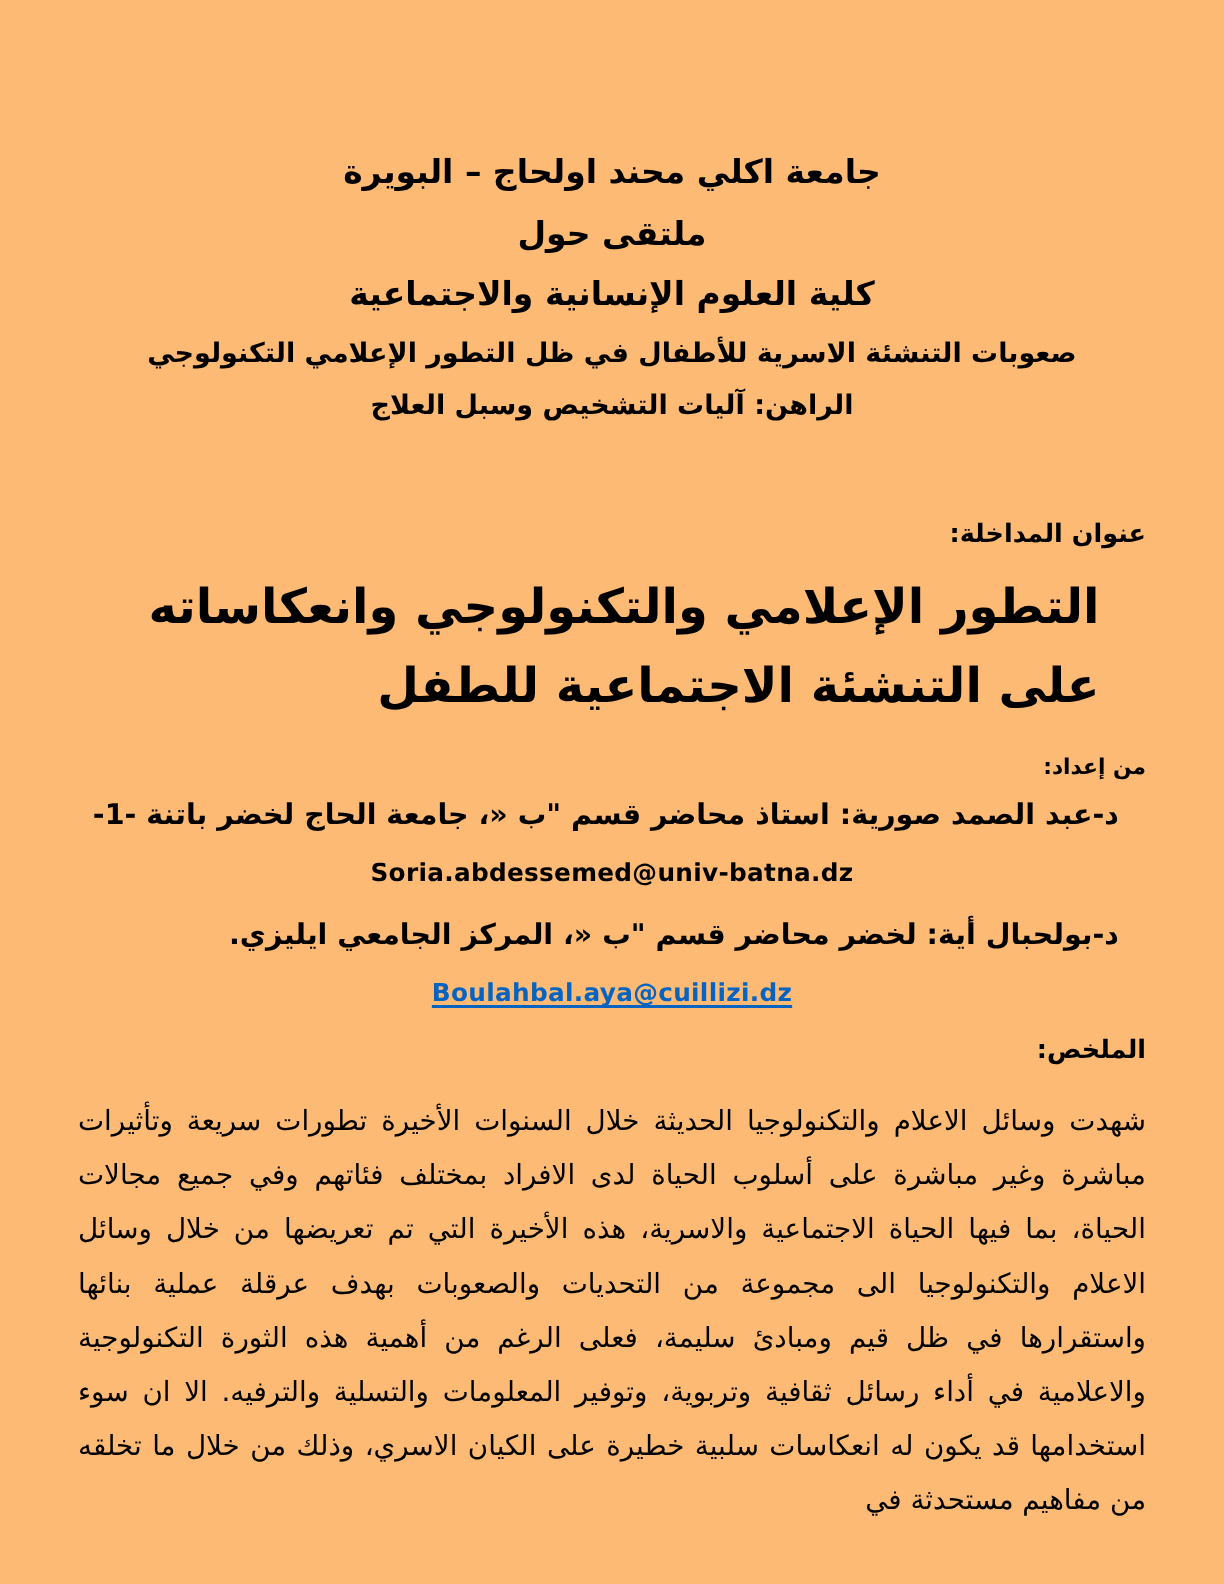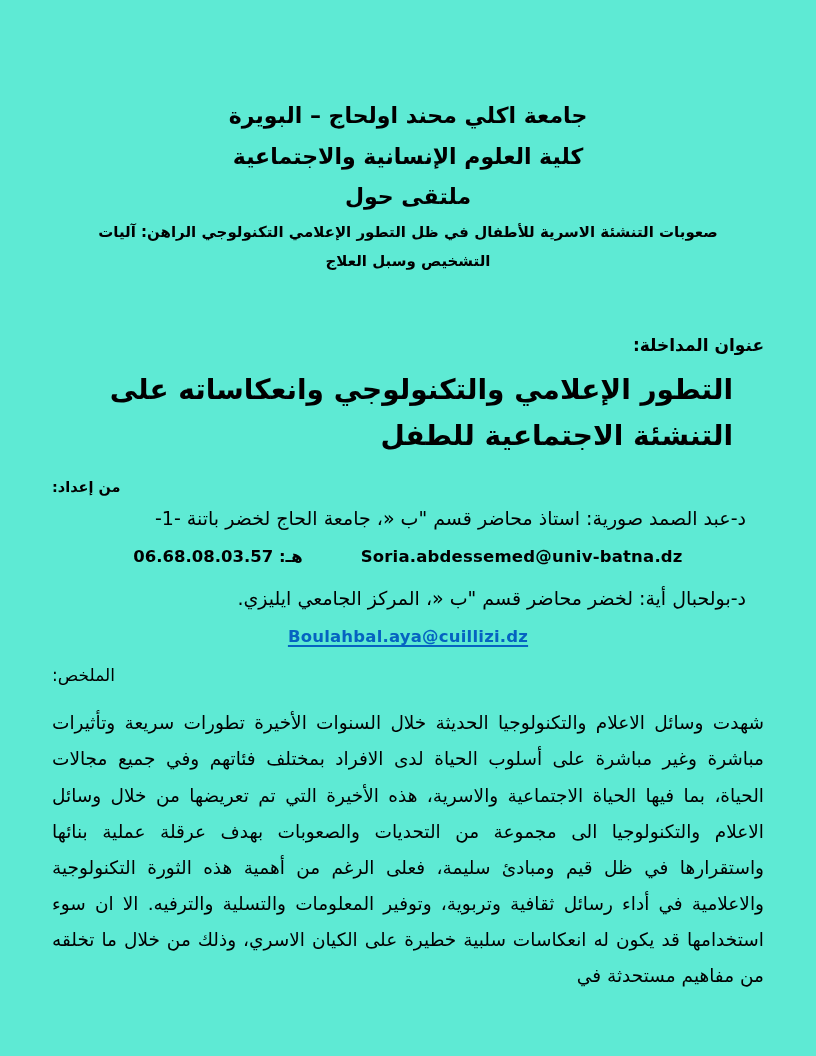--- a/index.html
+++ b/index.html
@@ -17,7 +17,7 @@
     width: 816px;
     height: 1056px;
     padding: 96px 52px 40px 52px;
-    background: #5eead4;
+    background: #fdba74;
   }
   
   .hdr { text-align: center; }

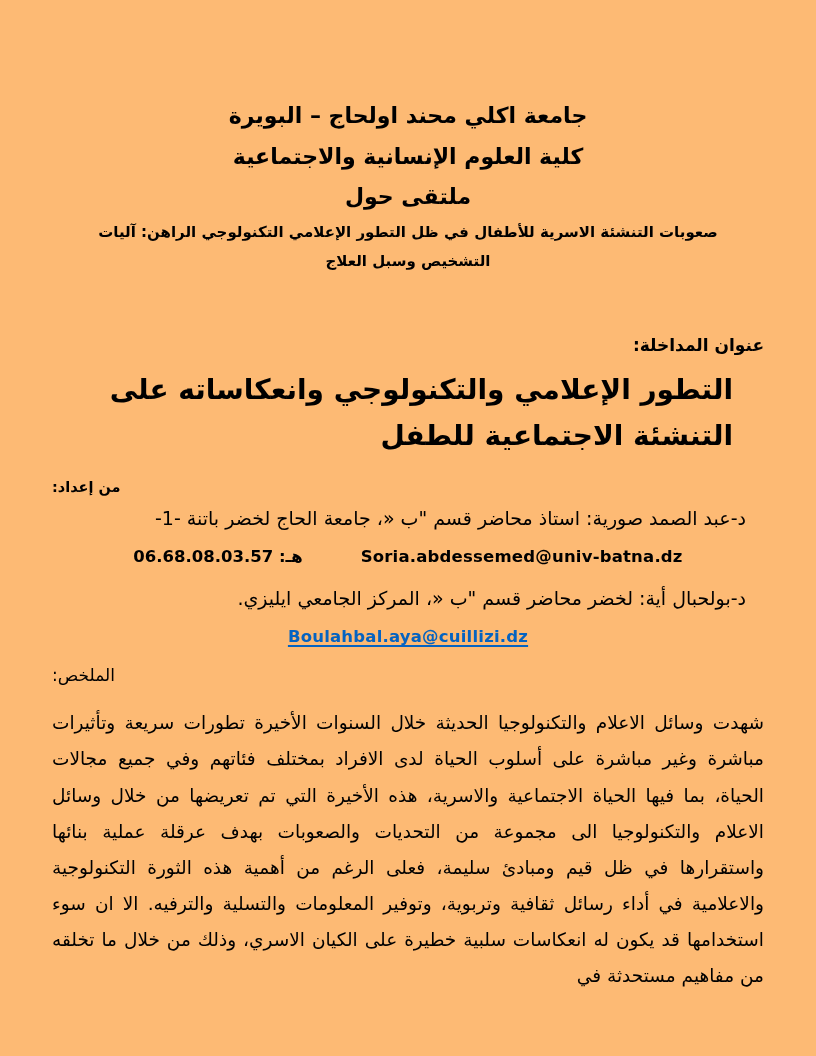--- a/index.html
+++ b/index.html
@@ -111,8 +111,8 @@
 
   <div class="hdr">
     <p class="h-line">جامعة اكلي محند اولحاج – البويرة</p>
+    <p class="h-line">ملتقى حول</p>
     <p class="h-line">كلية العلوم الإنسانية والاجتماعية</p>
-    <p class="h-line">ملتقى حول</p>
     <p class="h-line forum-title">صعوبات التنشئة الاسرية للأطفال في ظل التطور الإعلامي التكنولوجي الراهن: آليات التشخيص وسبل العلاج</p>
   </div>
 

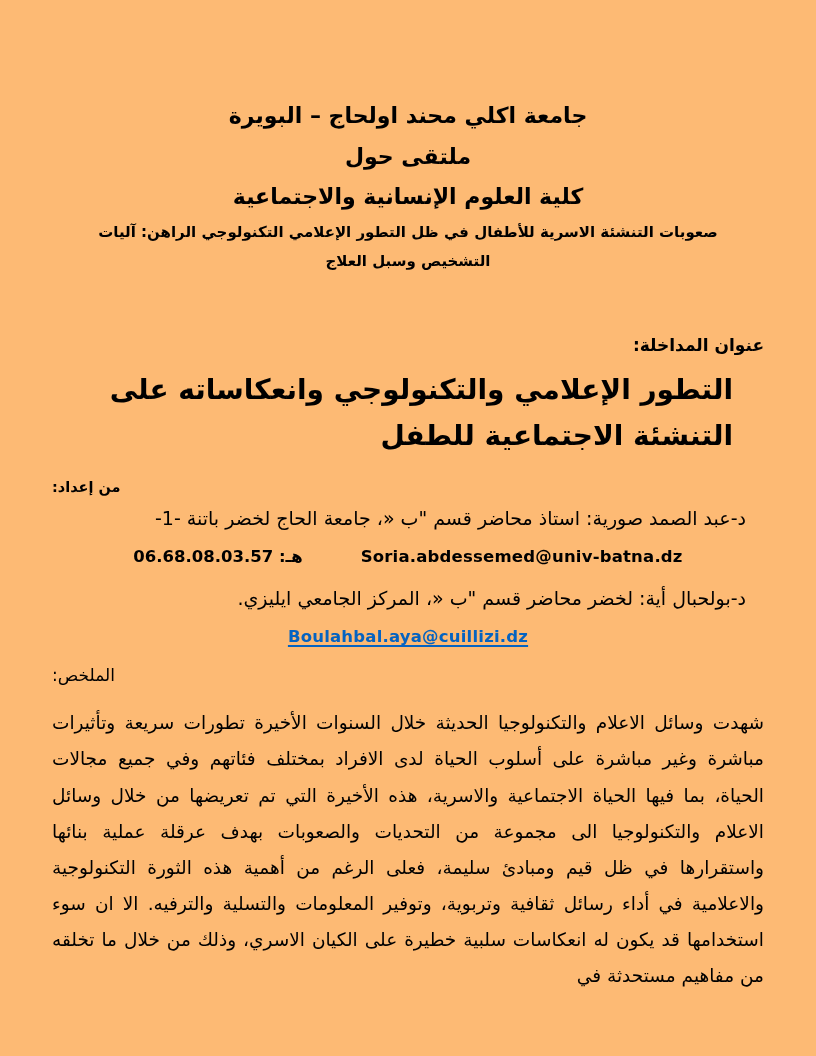--- a/index.html
+++ b/index.html
@@ -27,7 +27,7 @@
     line-height: 1.85;
   }
   .forum-title {
-    font-size: 15px;
+    font-size: 18px;
     max-width: 690px;
     margin: 0 auto;
     line-height: 1.95;

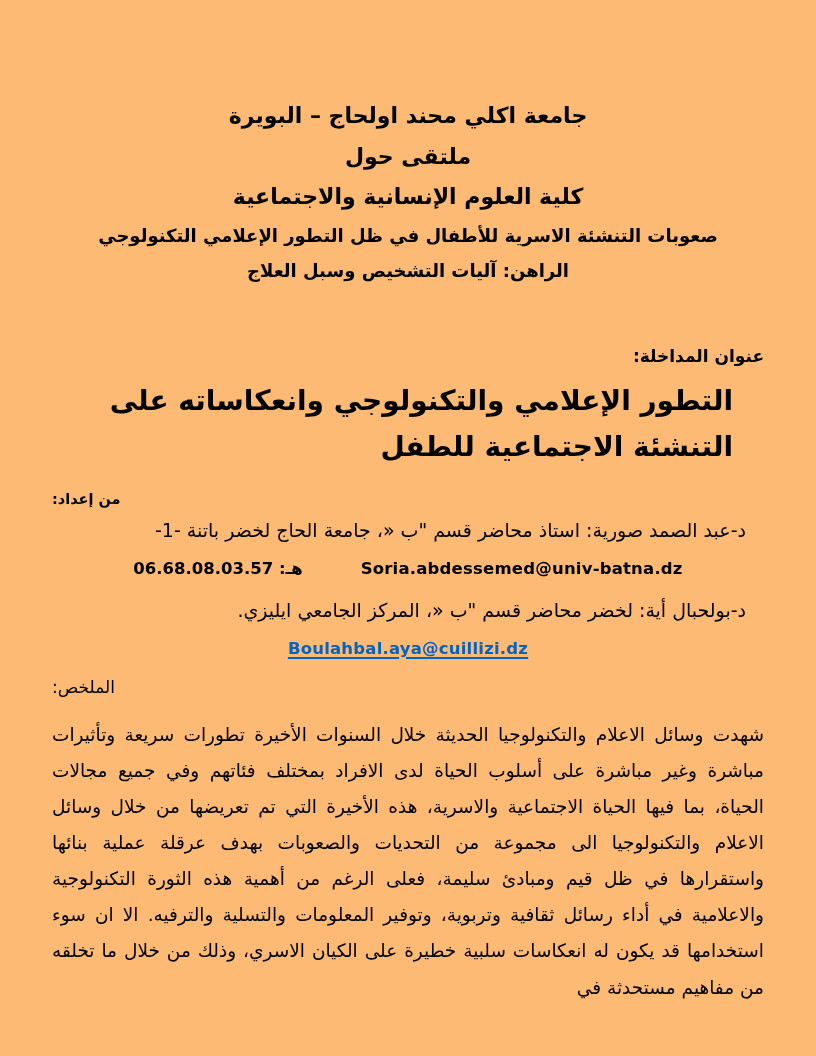--- a/index.html
+++ b/index.html
@@ -48,7 +48,7 @@
     font-weight: bold;
   }
   .main-title {
-    font-size: 28px;
+    font-size: 32px;
     font-weight: bold;
     line-height: 1.65;
     max-width: 650px;

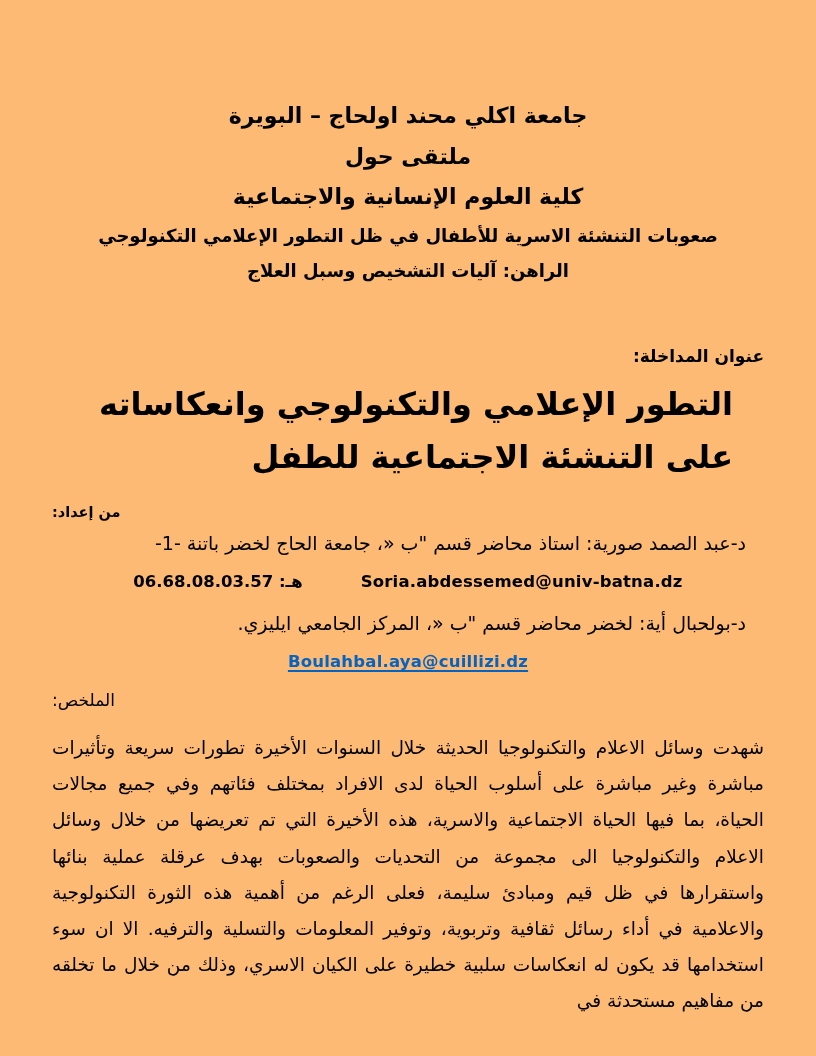--- a/index.html
+++ b/index.html
@@ -59,7 +59,7 @@
   .prepared-label {
     font-size: 14.5px;
     font-weight: bold;
-    text-align: left;
+    text-align: right;
     margin-bottom: 6px;
   }
   .author-line {

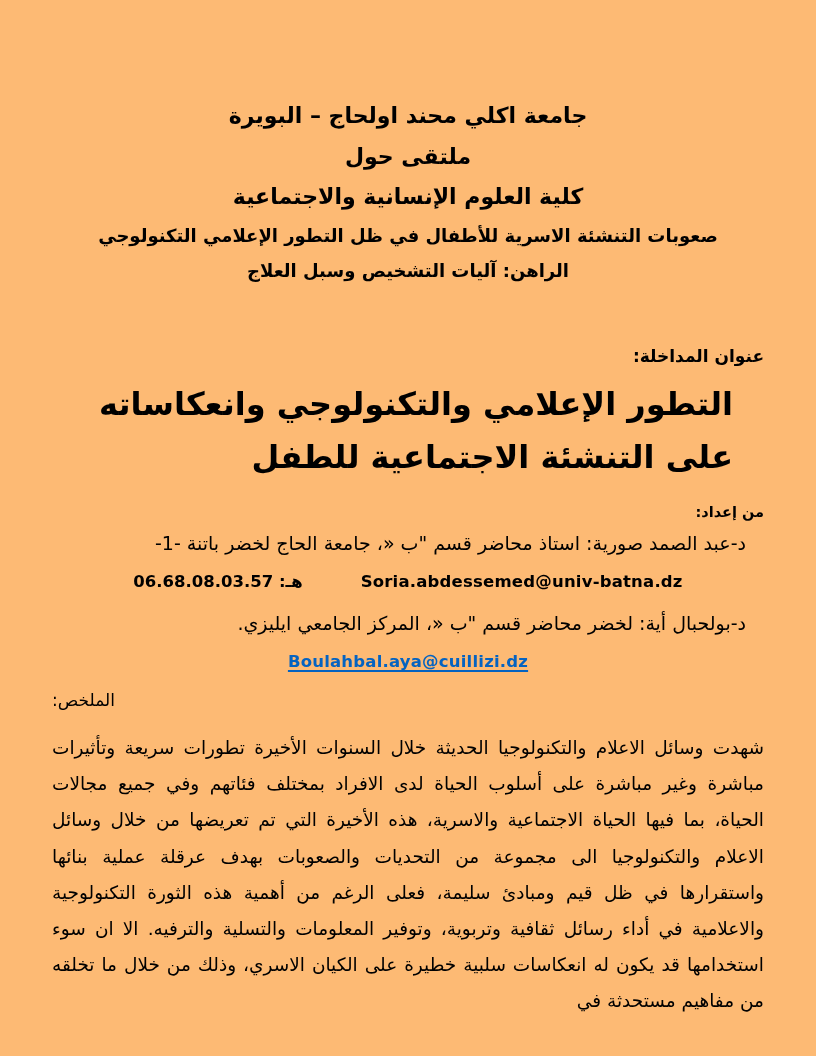--- a/index.html
+++ b/index.html
@@ -64,7 +64,7 @@
   }
   .author-line {
     font-size: 19px;
-    font-weight: normal;
+    font-weight: bold;
     text-align: right;
     padding-left: 0;
     padding-right: 18px;

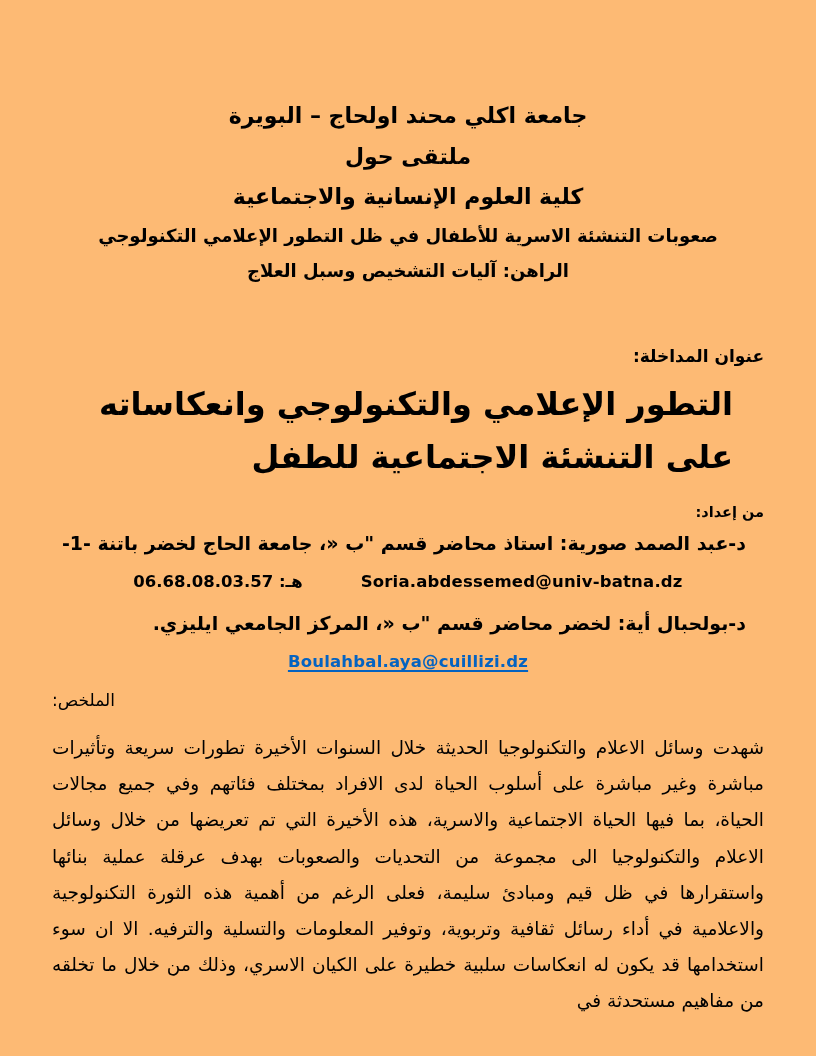--- a/index.html
+++ b/index.html
@@ -127,10 +127,6 @@
     <p class="author-line">د-عبد الصمد صورية: استاذ محاضر قسم "ب «، جامعة الحاج لخضر باتنة -1-</p>
     <div class="contact-line">
       <span class="email">Soria.abdessemed@univ-batna.dz</span>
-      <span class="phone-group">
-        <span>هـ:</span>
-        <span>06.68.08.03.57</span>
-      </span>
     </div>
 
     <p class="author-line">د-بولحبال أية: لخضر محاضر قسم "ب «، المركز الجامعي ايليزي.</p>

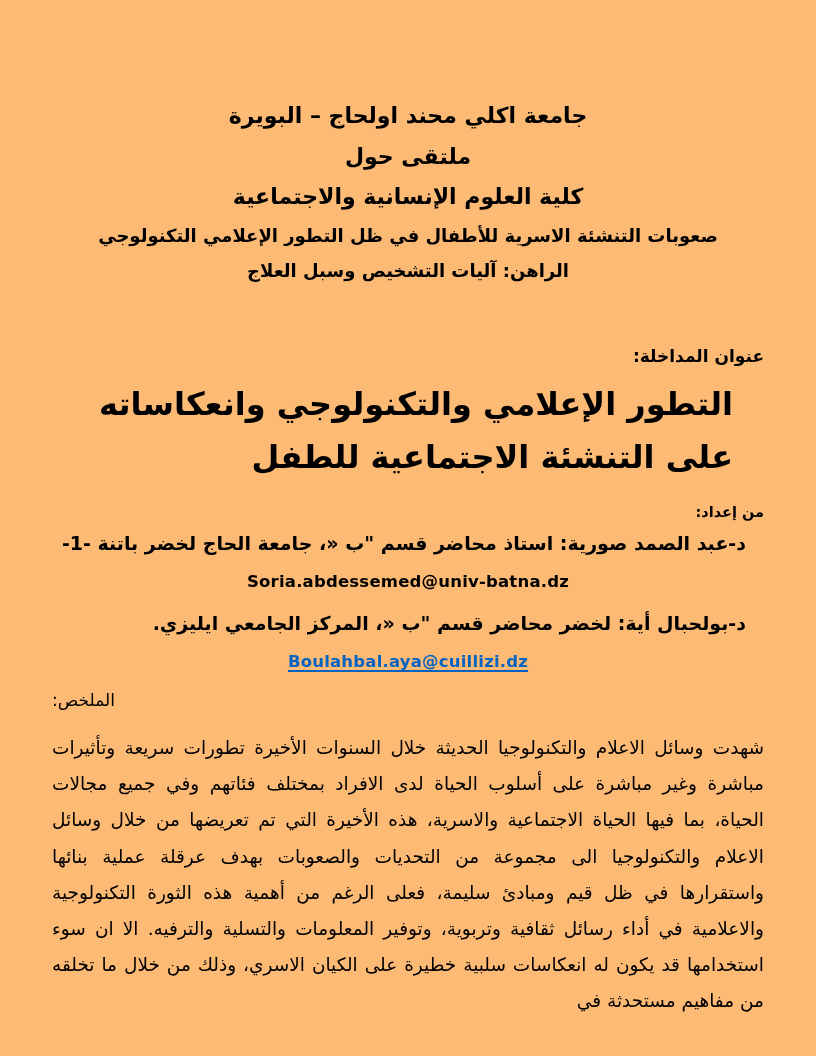--- a/index.html
+++ b/index.html
@@ -92,8 +92,8 @@
   .abstract { margin-top: 14px; }
   .abstract-label {
     font-size: 17px;
-    font-weight: normal;
-    text-align: left;
+    font-weight: bold;
+    text-align: right;
     margin-bottom: 20px;
   }
   .abstract-text {

